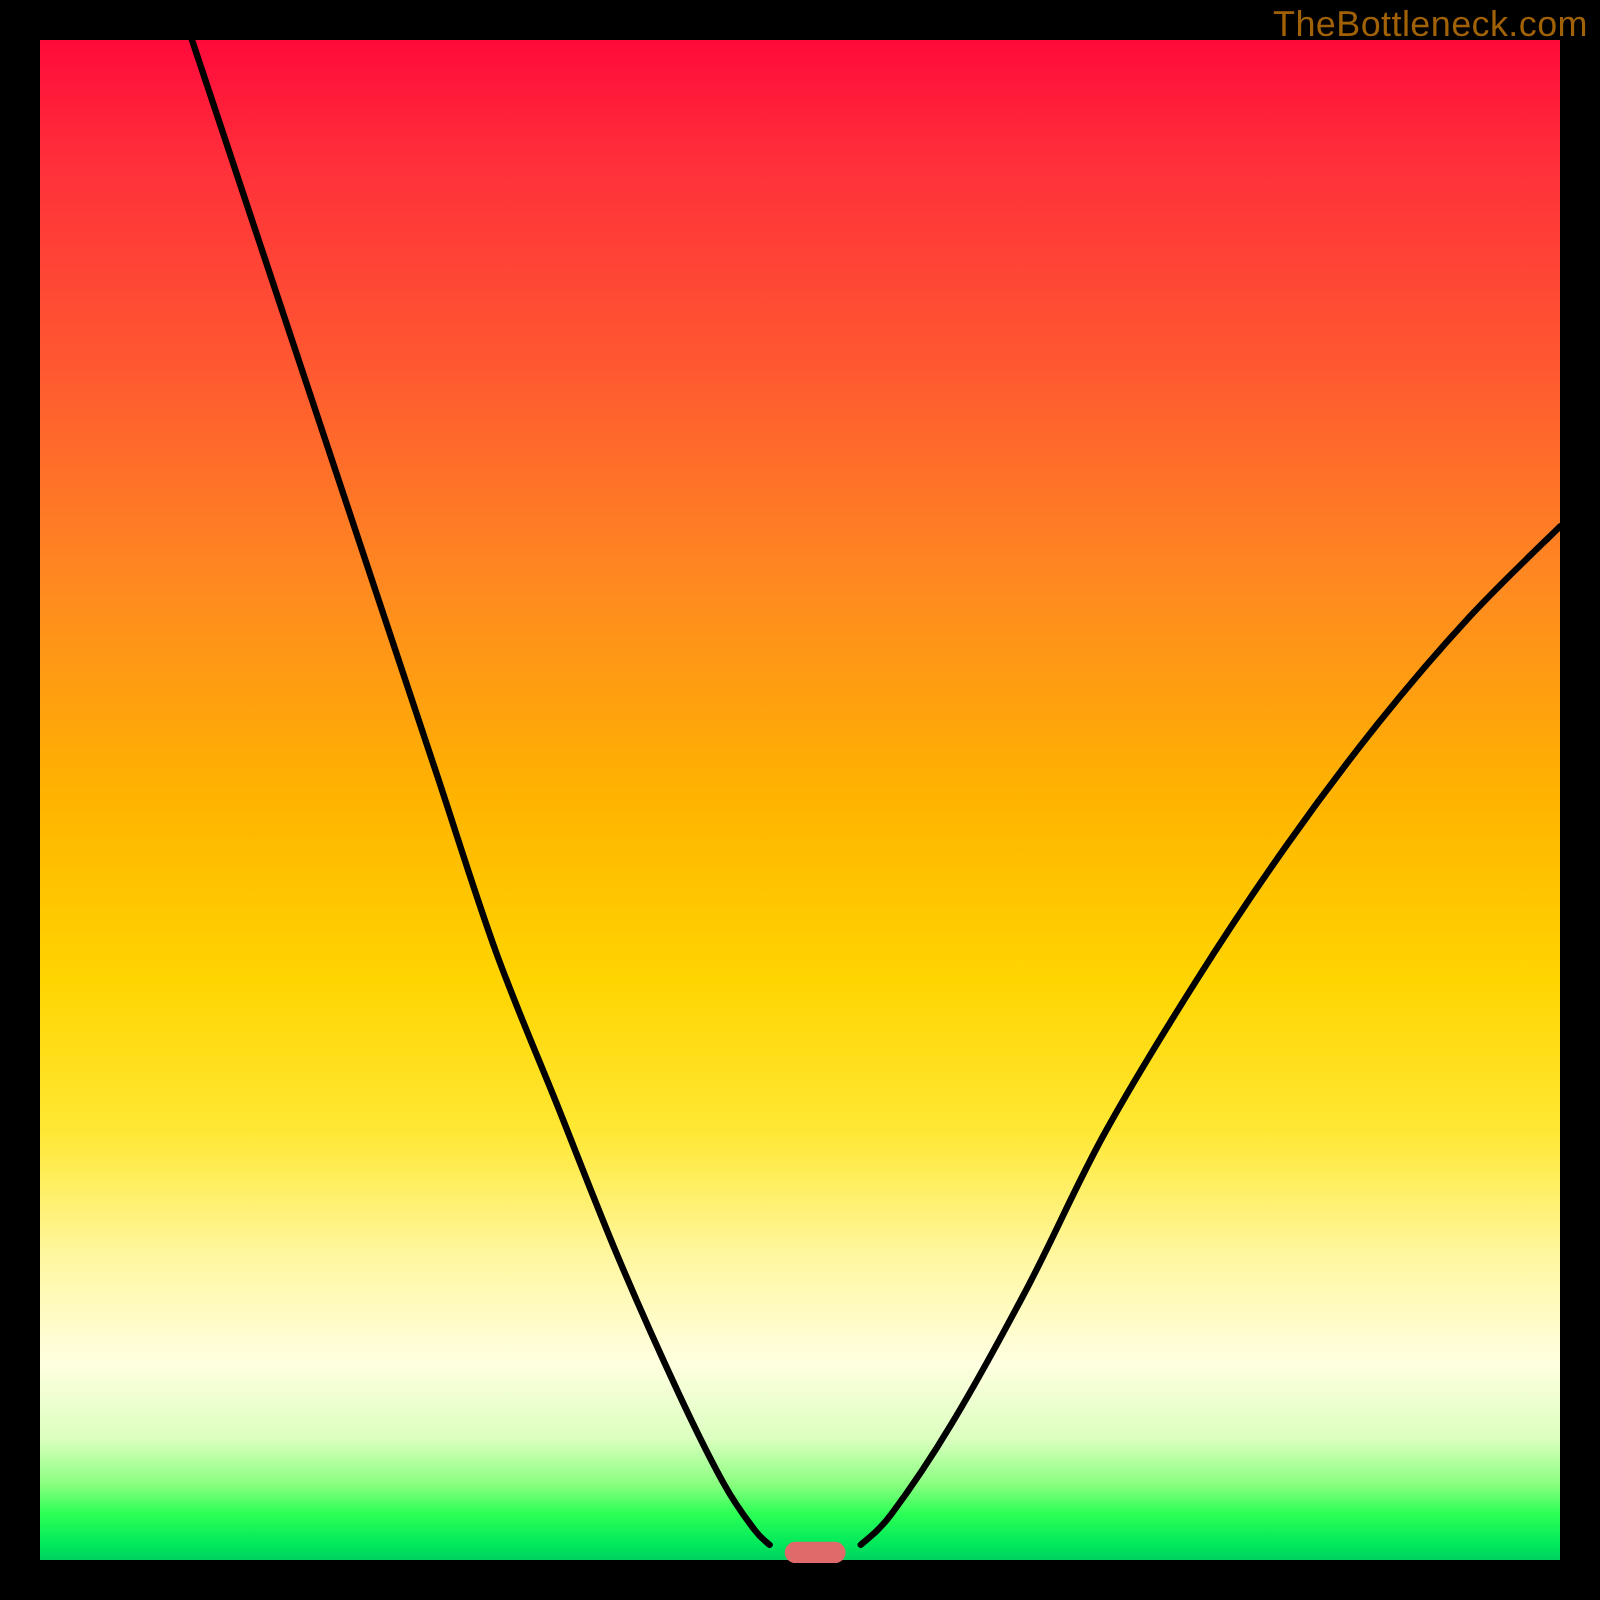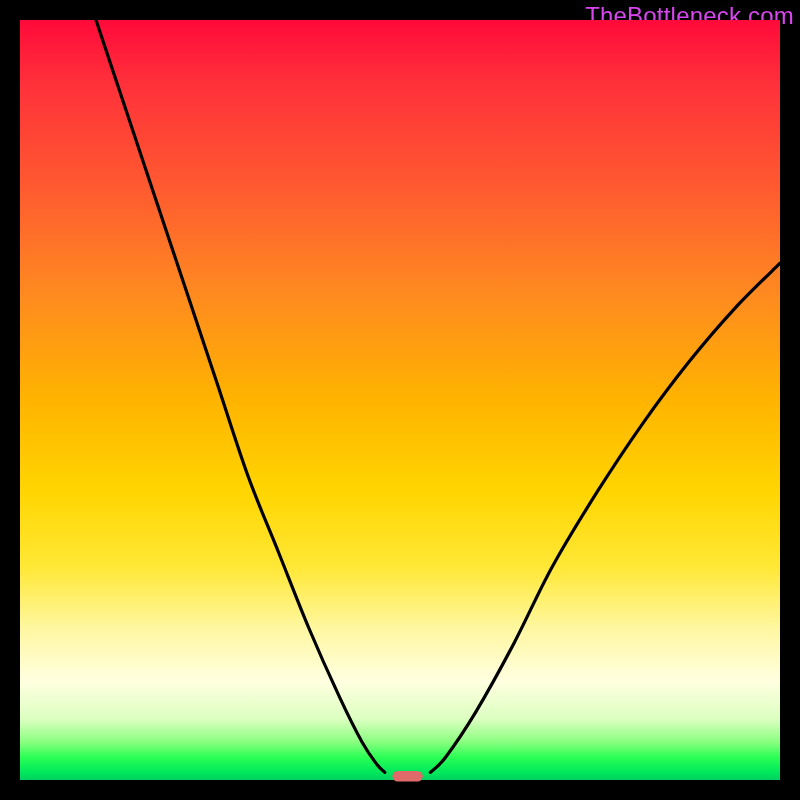--- a/index.html
+++ b/index.html
@@ -45,8 +45,8 @@
     top: 2px;
     right: 6px;
     font-family: Arial, Helvetica, sans-serif;
-    font-size: 24px;
-    color: #d946ef;
+    font-size: 18px;
+    color: #a16207;
     letter-spacing: 0.2px;
     user-select: none;
   }

